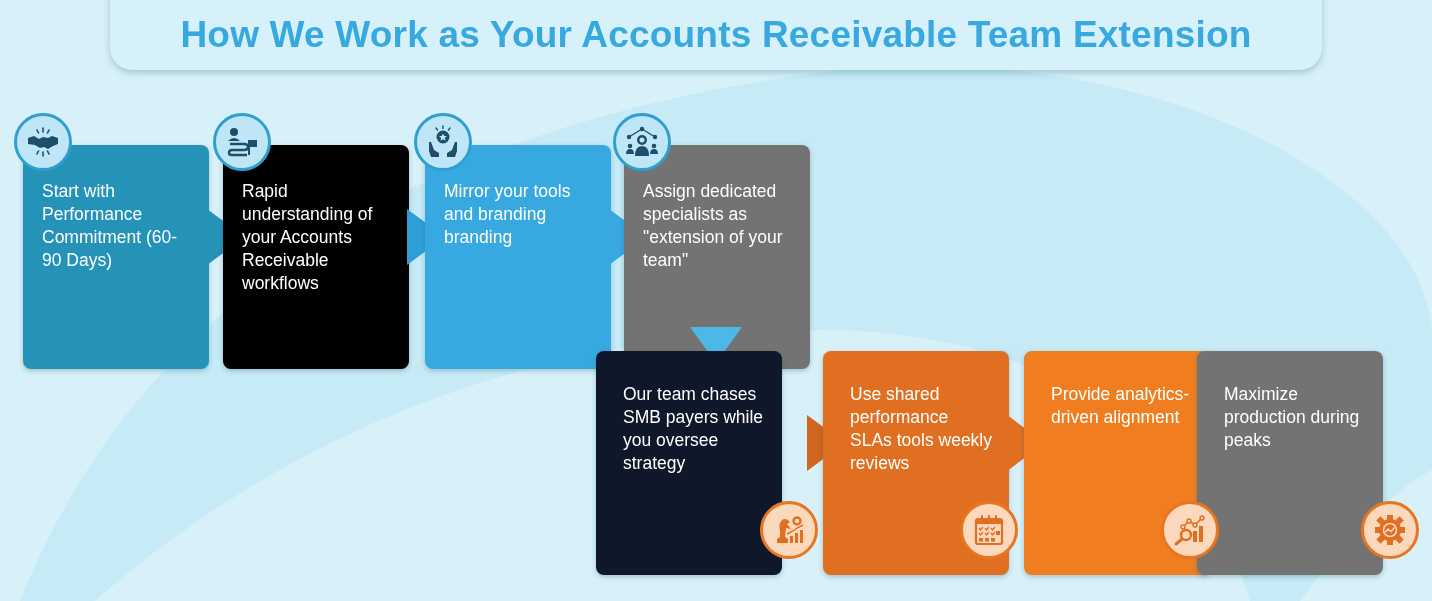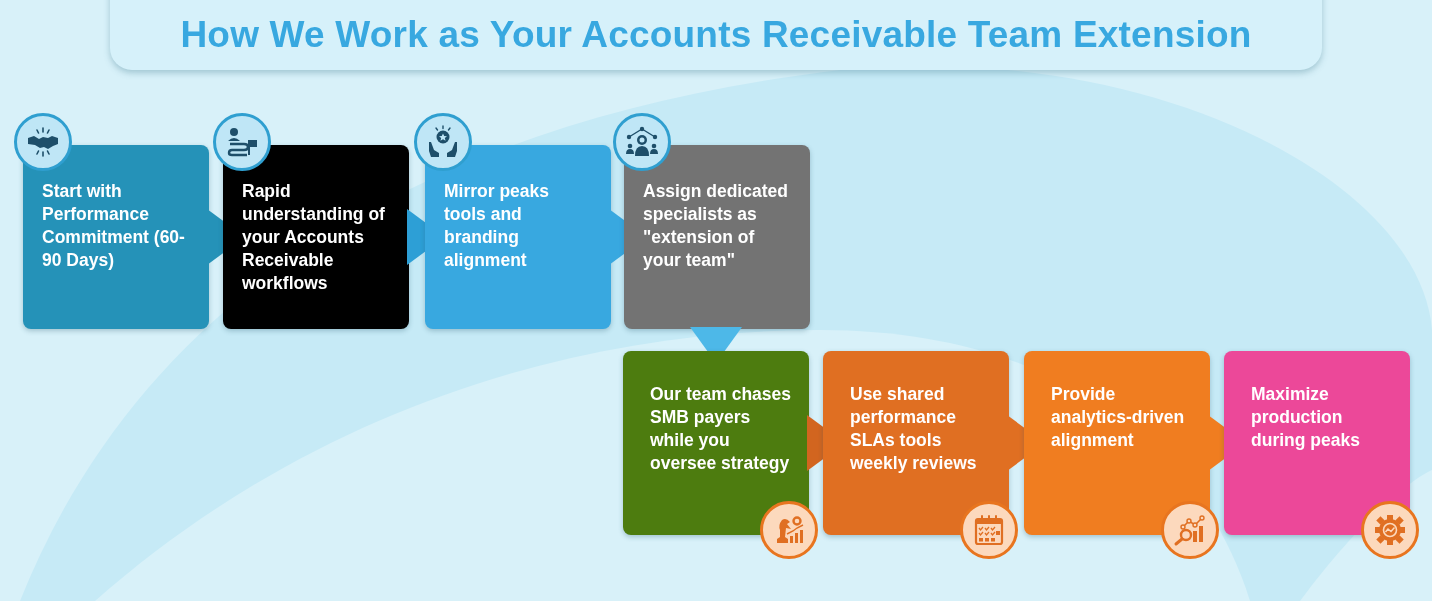--- a/index.html
+++ b/index.html
@@ -28,10 +28,10 @@
     }
     .card {
       position: absolute;
-      width: 186px; height: 184px;
+      width: 186px; height: 224px;
       border-radius: 8px;
       color: #ffffff;
-      font-weight: bold;
+      font-weight: normal;
       font-size: 17.5px;
       line-height: 23px;
       padding: 35px 16px 8px 19px;

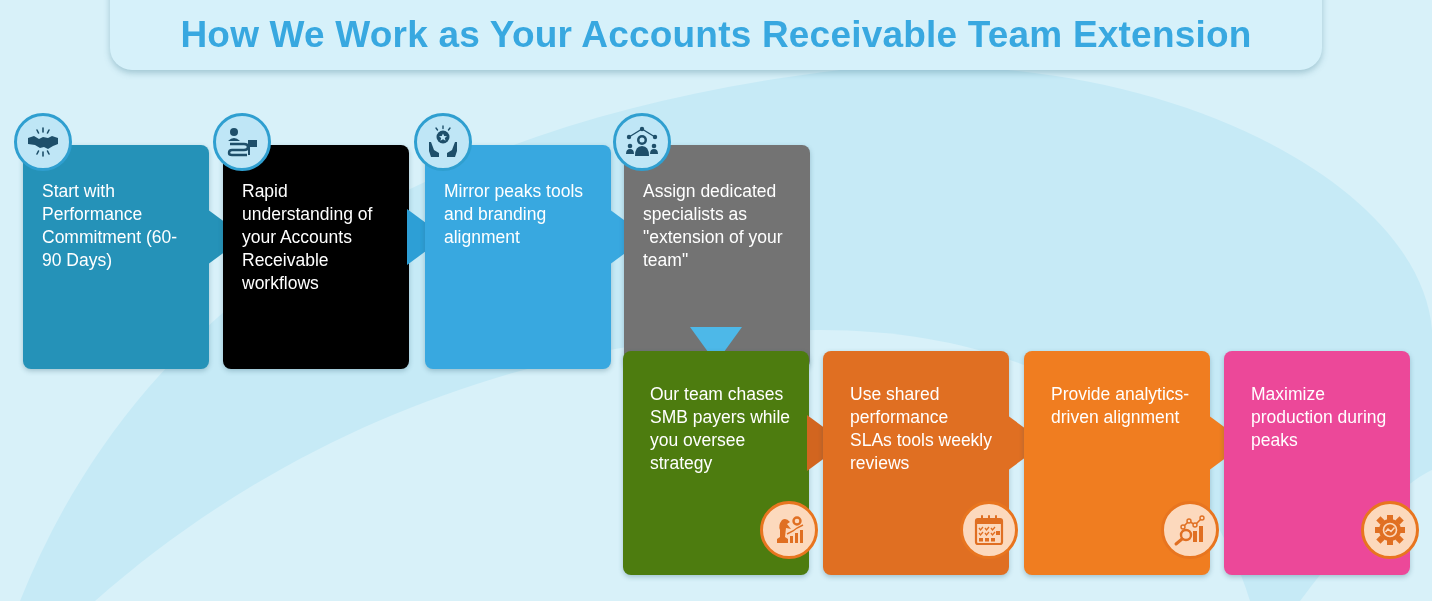--- a/index.html
+++ b/index.html
@@ -92,7 +92,7 @@
 <div class="arrow" style="left:407px;top:209px;border-left-color:#2d9fd6;"></div>
 
 <div class="card" style="left:425px;top:145px;background:#38a8e0;">
-  <span>Mirror peaks tools and branding alignment</span>
+  <span>Mirror your tools and branding branding</span>
 </div>
 <div class="arrow" style="left:609px;top:209px;border-left-color:#38a8e0;"></div>
 

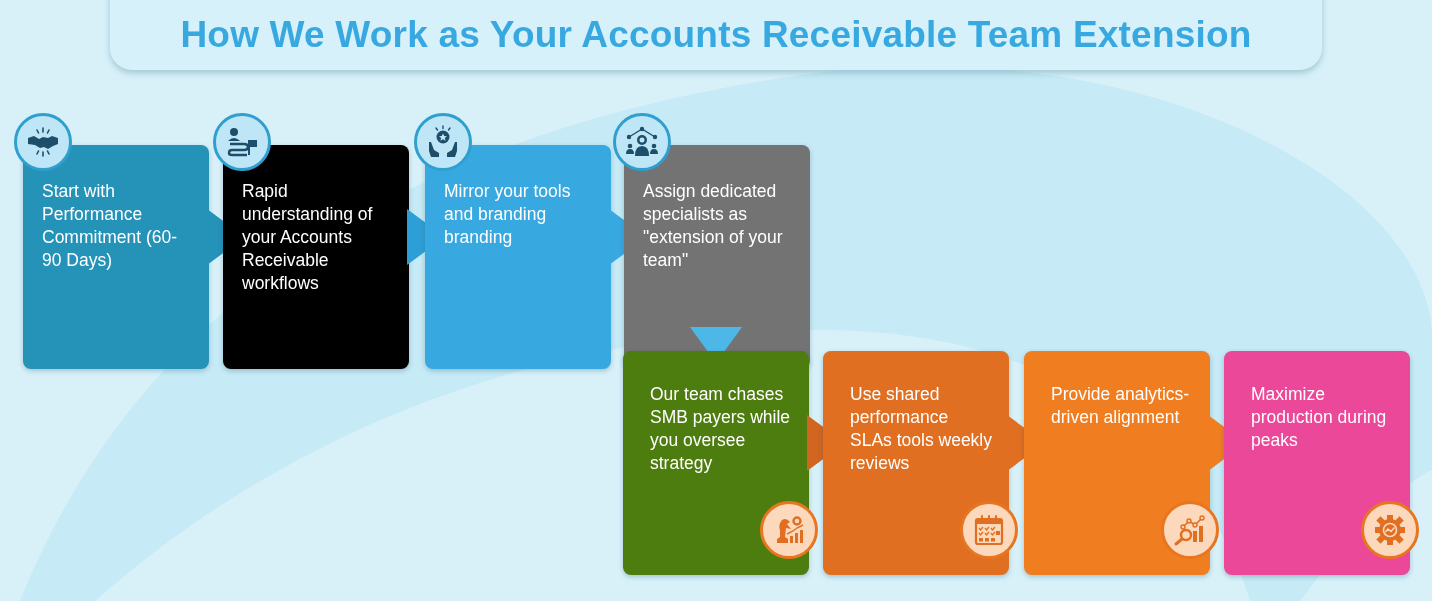--- a/index.html
+++ b/index.html
@@ -152,7 +152,7 @@
   </svg>
 </div>
 
-<div class="card bottom" style="left:623px;top:351px;background:#4d7c0f;">
+<div class="card bottom" style="left:596px;top:351px;background:#0f172a;">
   <span>Our team chases SMB payers while you oversee strategy</span>
 </div>
 <div class="arrow" style="left:807px;top:415px;border-left-color:#d2651f;"></div>

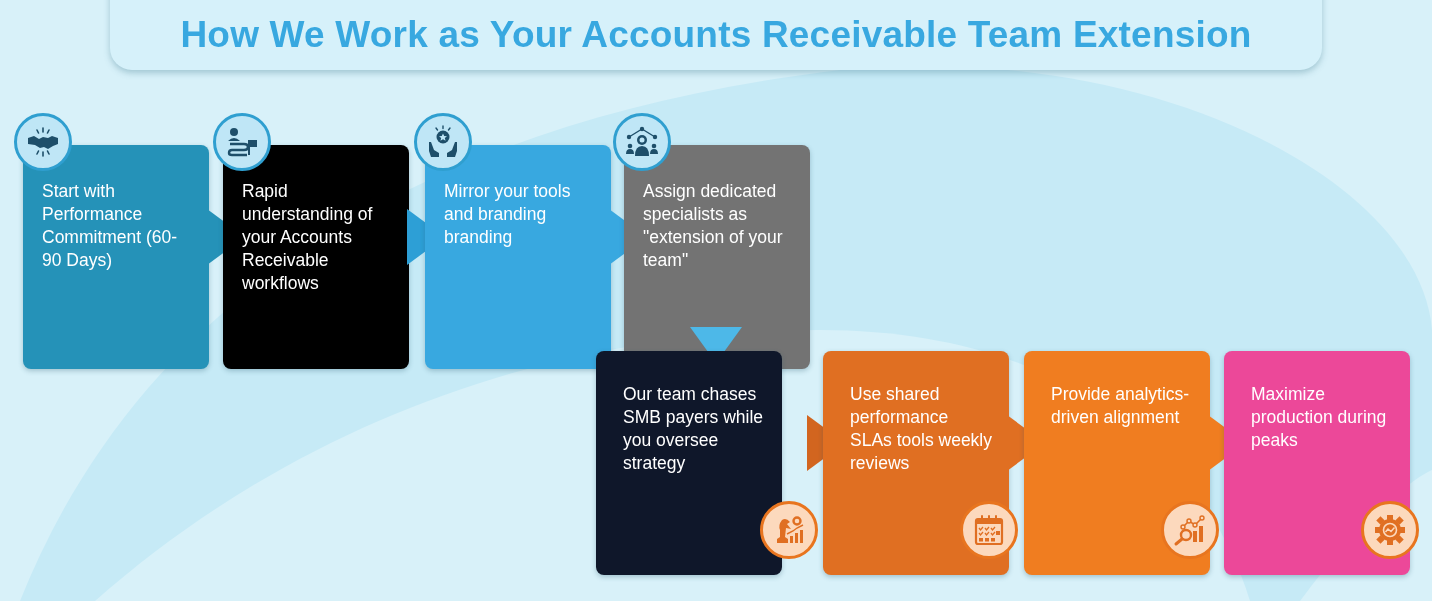--- a/index.html
+++ b/index.html
@@ -167,7 +167,7 @@
 </div>
 <div class="arrow" style="left:1208px;top:415px;border-left-color:#f07d20;"></div>
 
-<div class="card bottom" style="left:1224px;top:351px;background:#ec4899;">
+<div class="card bottom" style="left:1197px;top:351px;background:#737373;">
   <span>Maximize production during peaks</span>
 </div>
 

